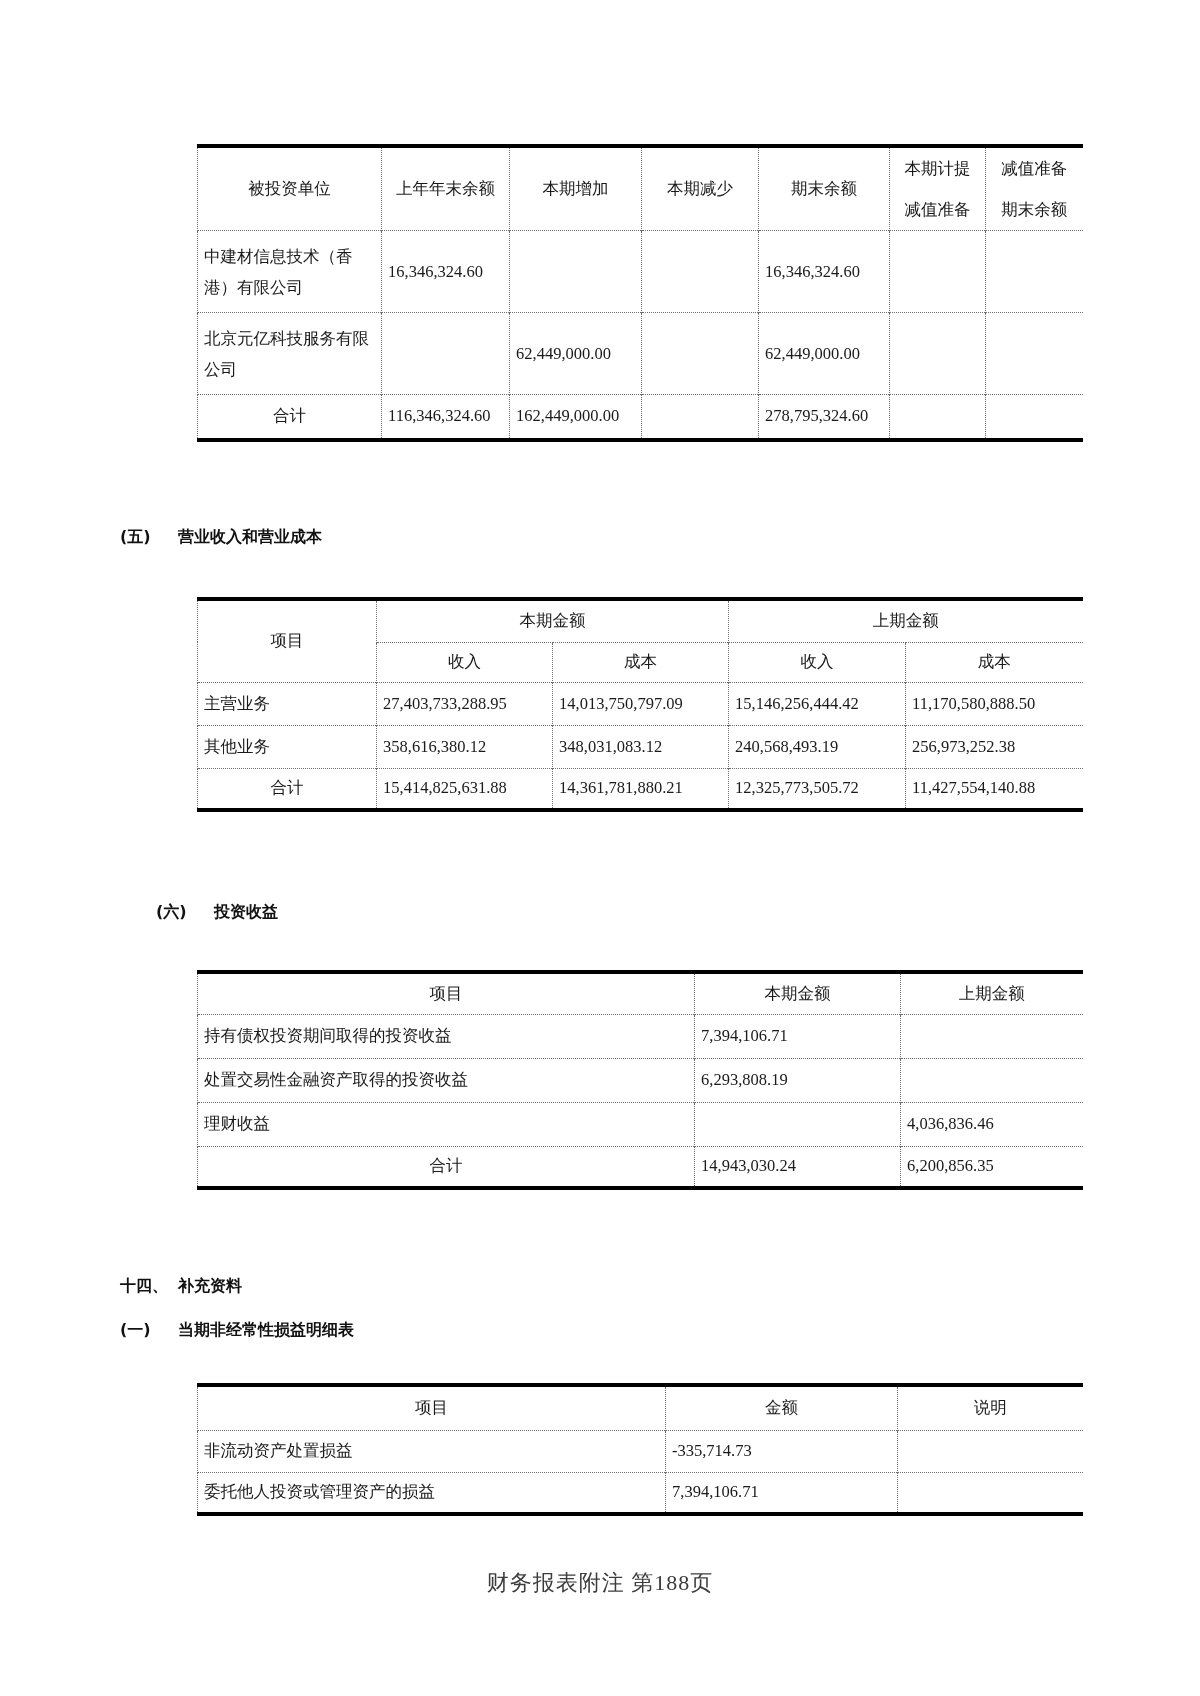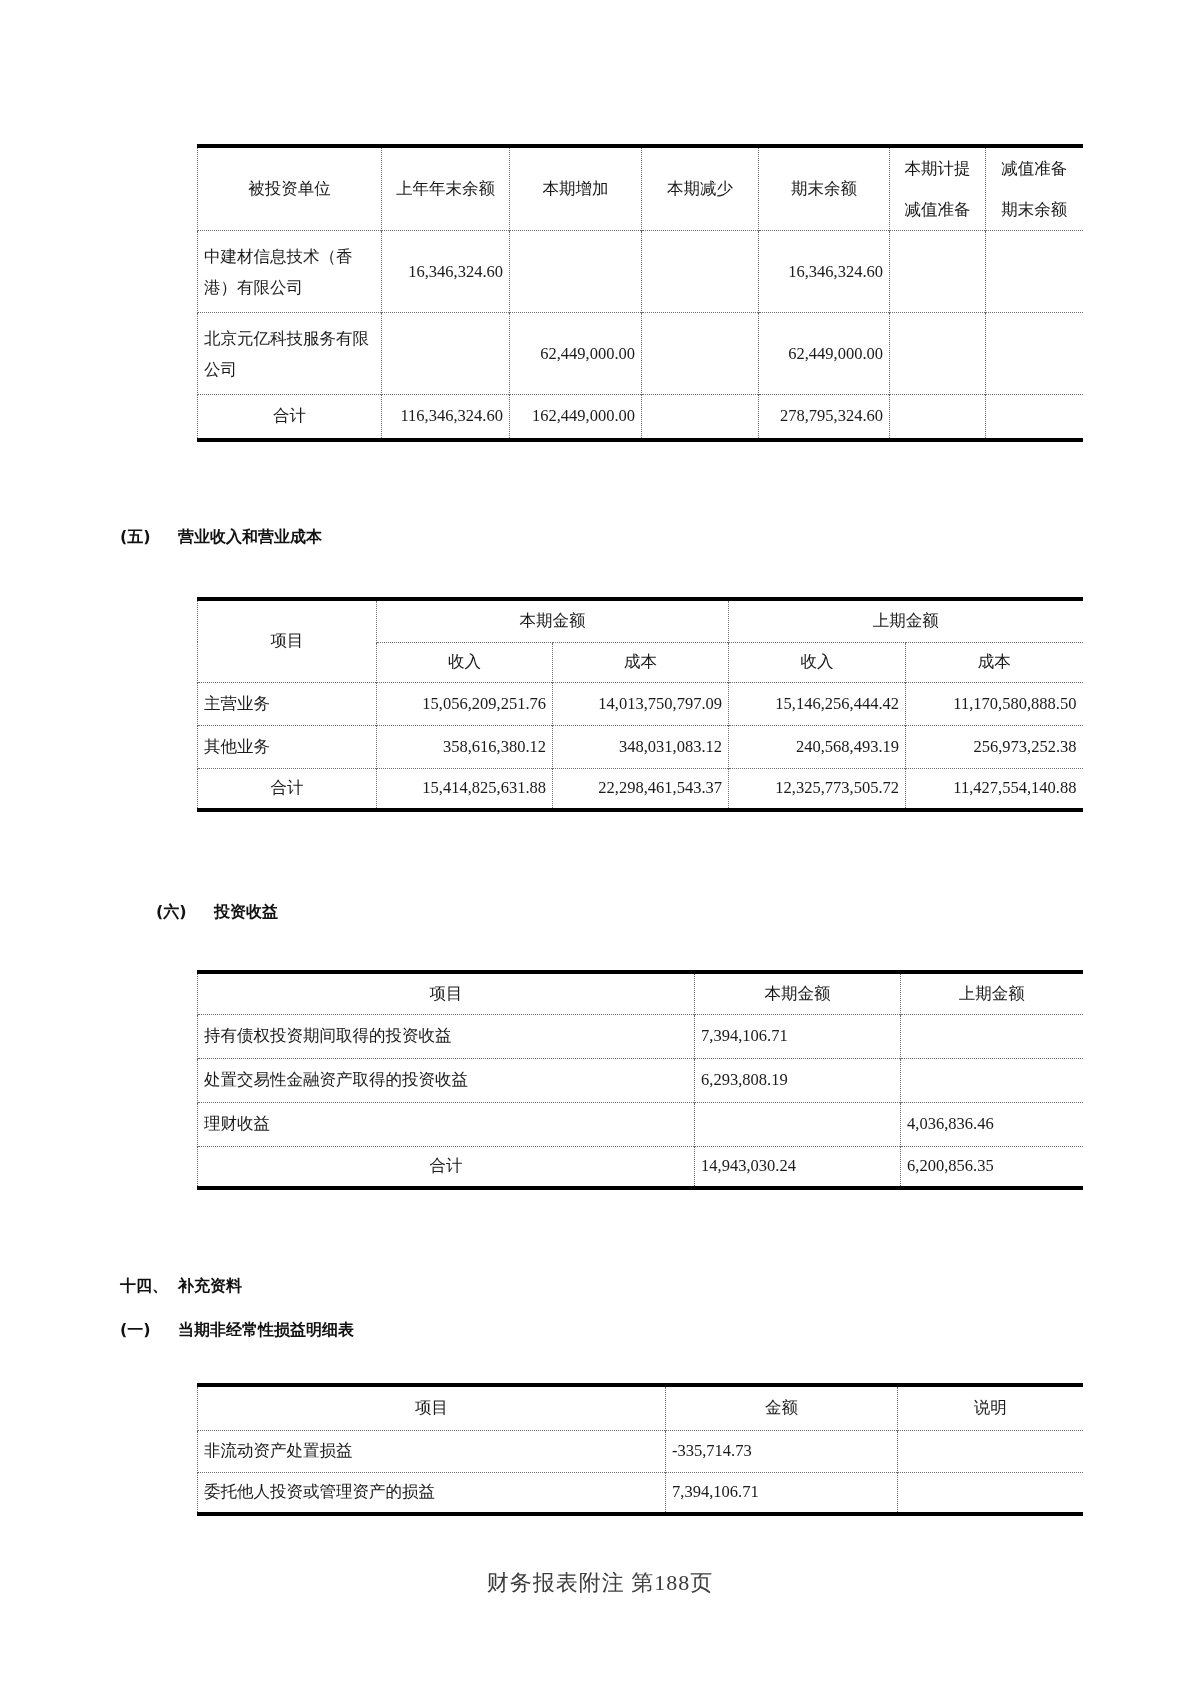--- a/index.html
+++ b/index.html
@@ -35,7 +35,7 @@
   tr.subhead th{ border-top:1px dotted #6e6e6e; }
   .c{ text-align:center; }
   .item{ text-align:left; padding-left:13px; }
-  .num{ text-align:right; padding-right:7px; font-variant-numeric:lining-nums; }
+  .num{ text-align:left; padding-right:7px; font-variant-numeric:lining-nums; }
   .num-wide{ text-align:left; padding-right:15px; }
   .pre{ white-space:pre-line; line-height:41px; }
   .t1{ top:144px; }

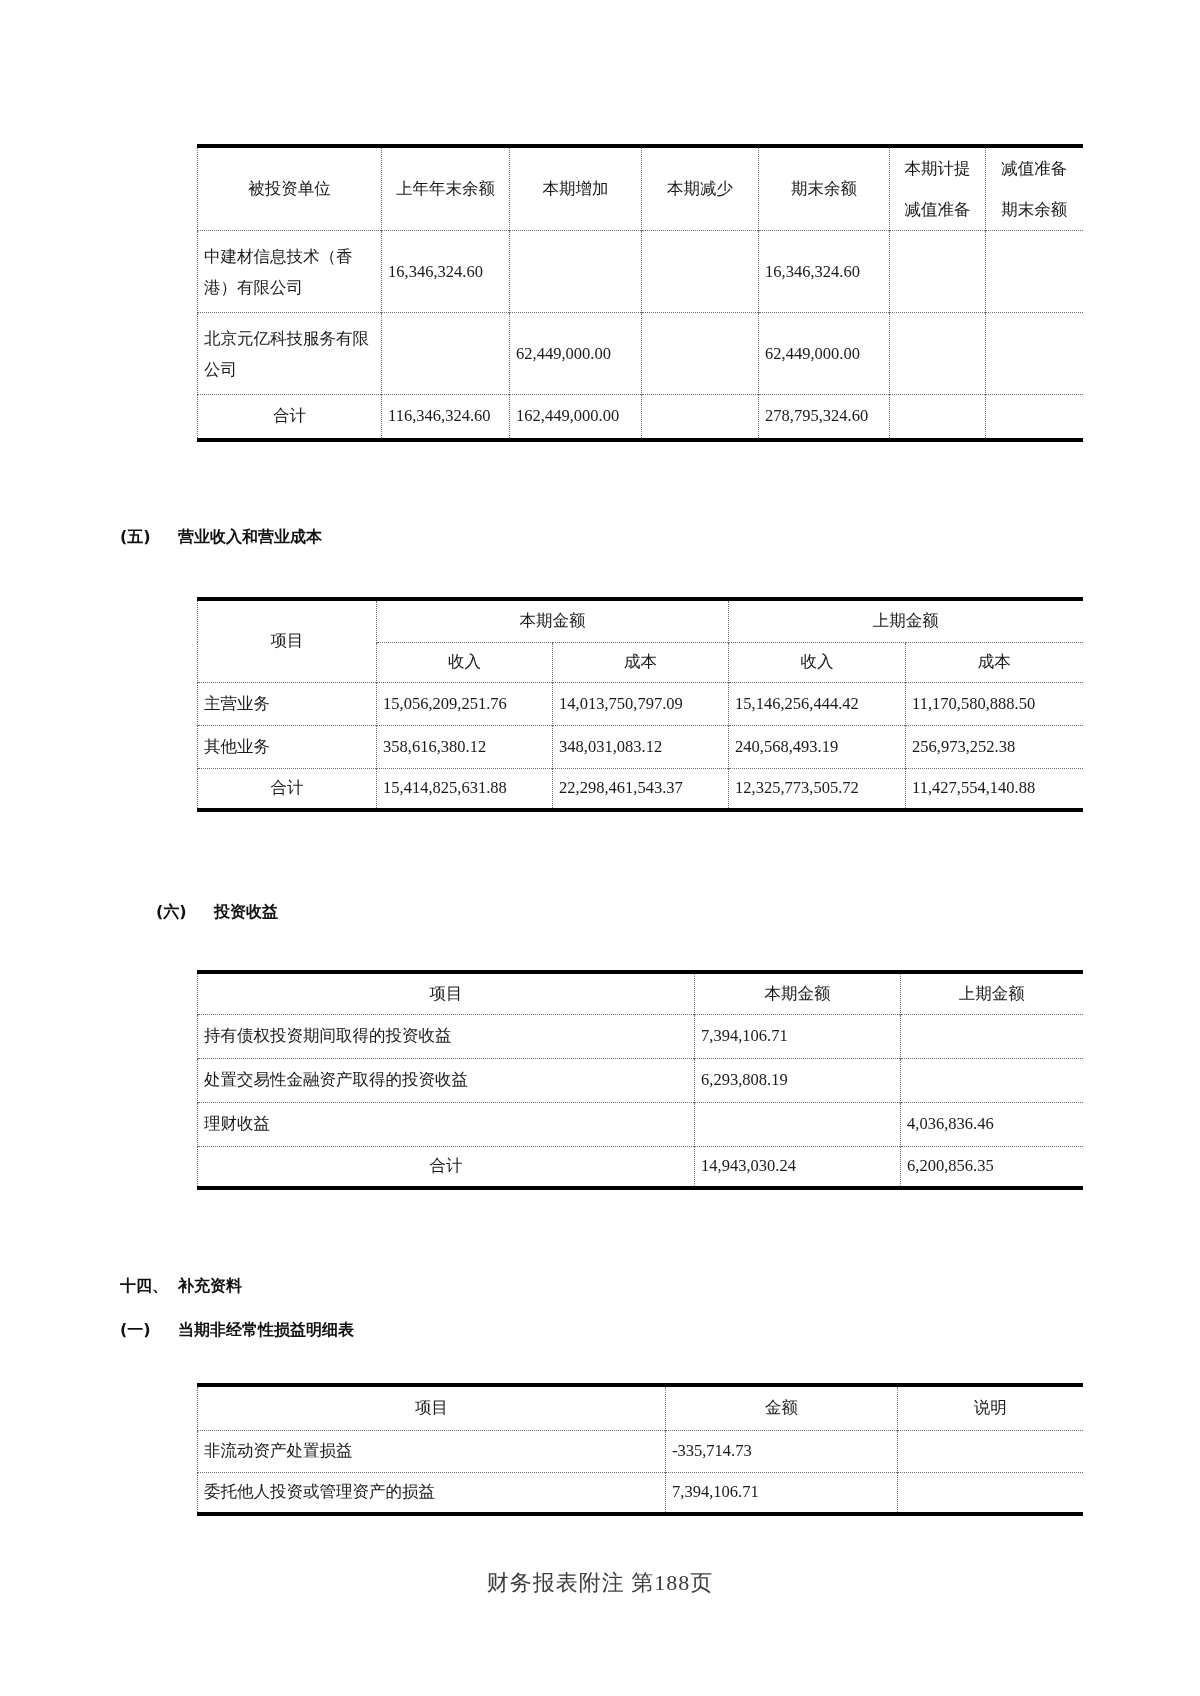--- a/index.html
+++ b/index.html
@@ -169,7 +169,7 @@
     <tbody>
       <tr class="r">
         <td class="item">主营业务</td>
-        <td class="num">15,056,209,251.76</td>
+        <td class="num">27,403,733,288.95</td>
         <td class="num">14,013,750,797.09</td>
         <td class="num">15,146,256,444.42</td>
         <td class="num">11,170,580,888.50</td>

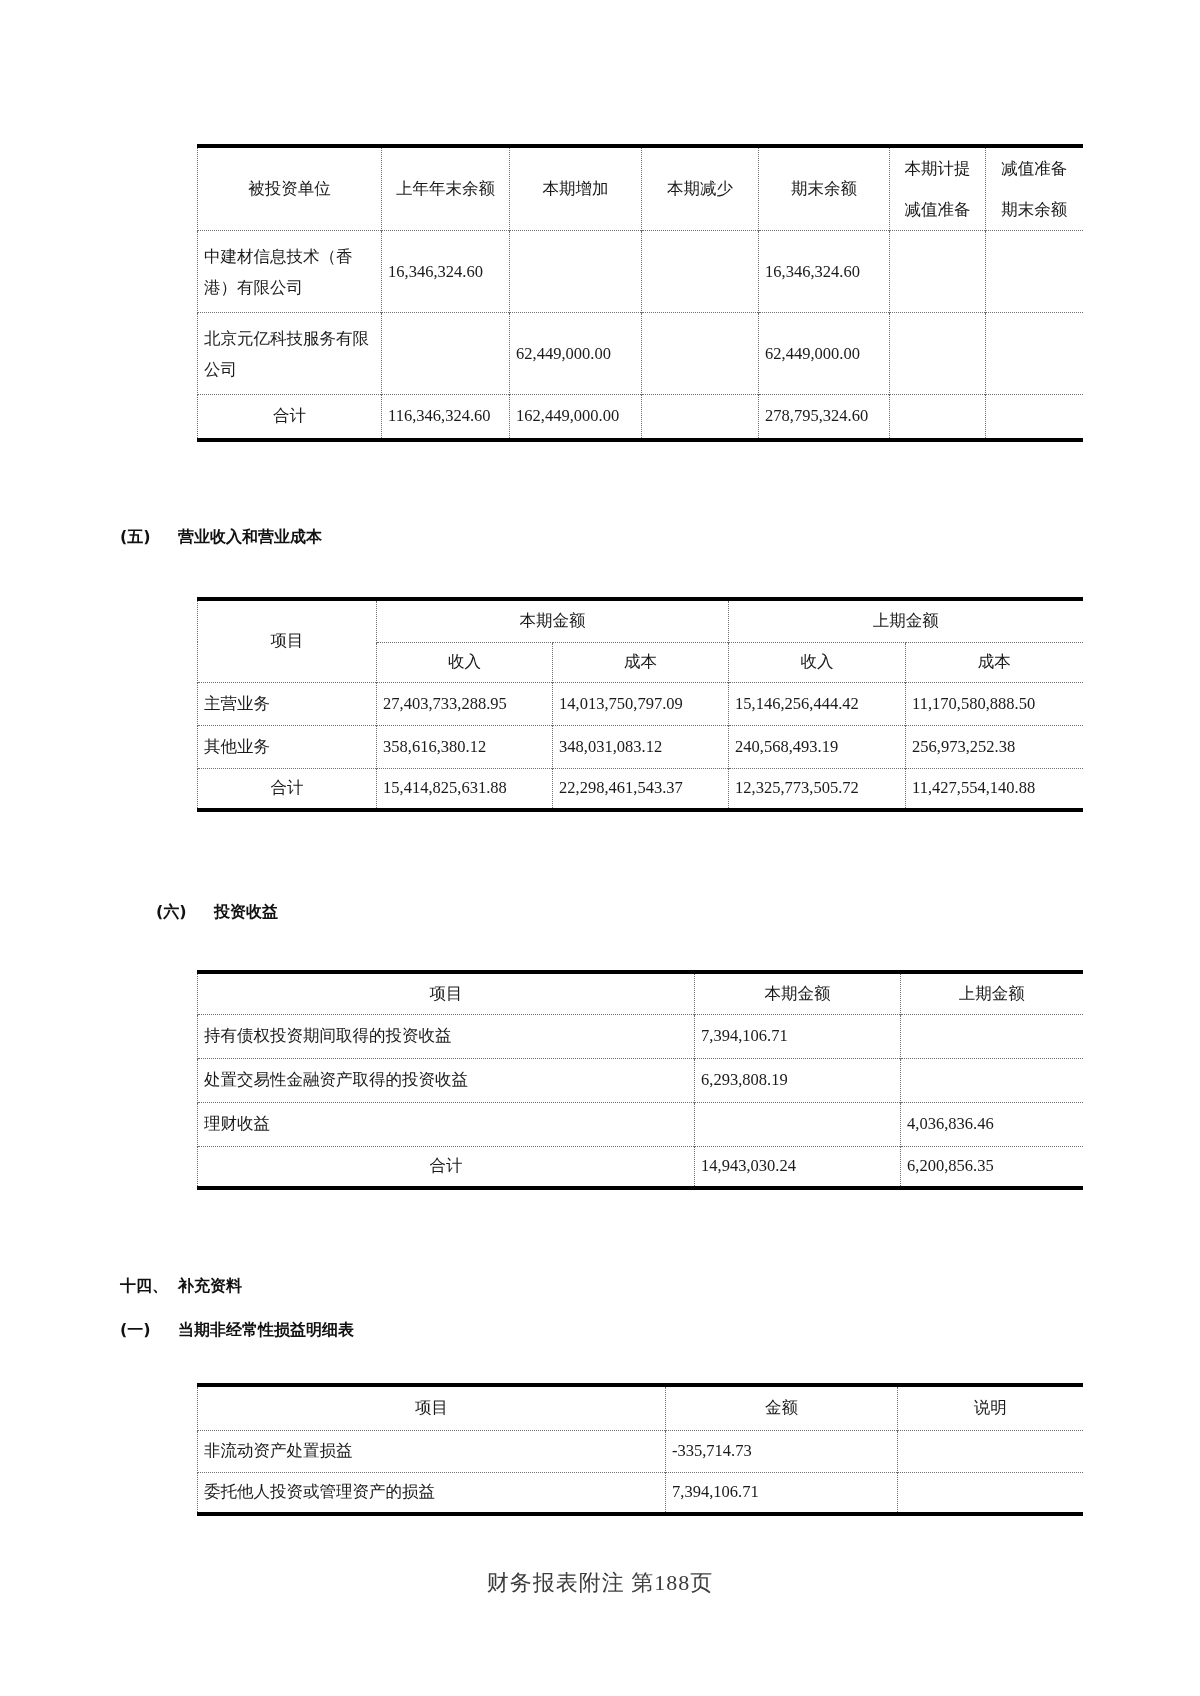--- a/index.html
+++ b/index.html
@@ -184,7 +184,7 @@
       <tr class="r-total">
         <td class="c">合计</td>
         <td class="num">15,414,825,631.88</td>
-        <td class="num">22,298,461,543.37</td>
+        <td class="num">14,361,781,880.21</td>
         <td class="num">12,325,773,505.72</td>
         <td class="num">11,427,554,140.88</td>
       </tr>

